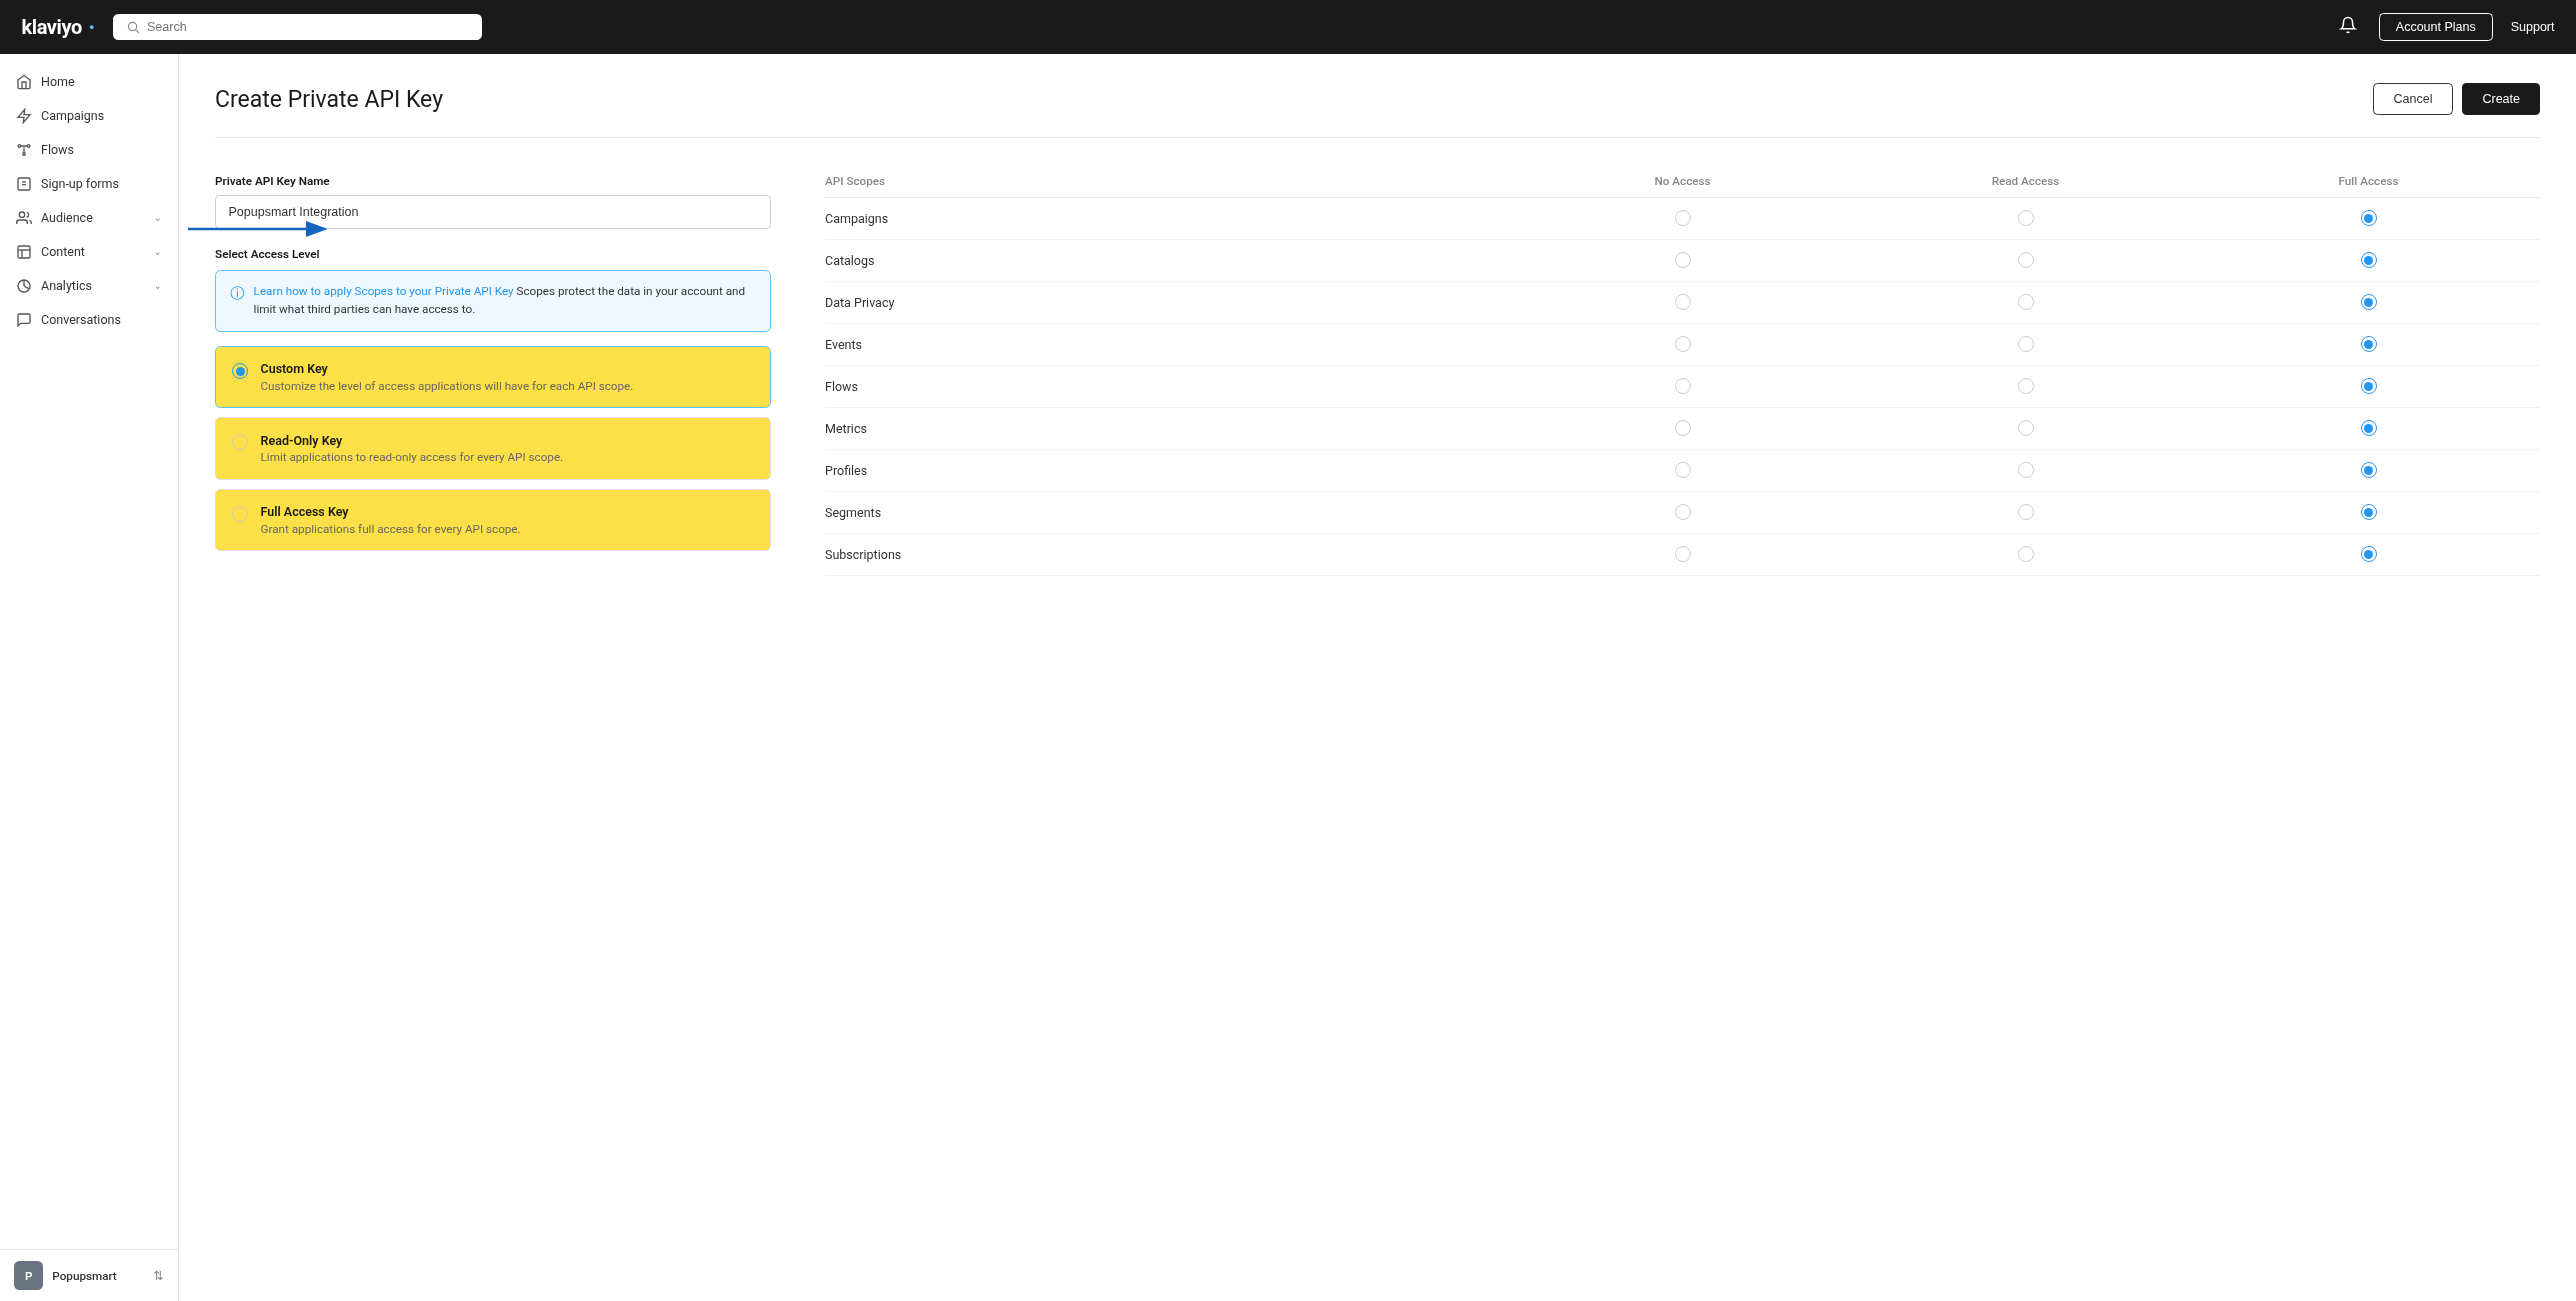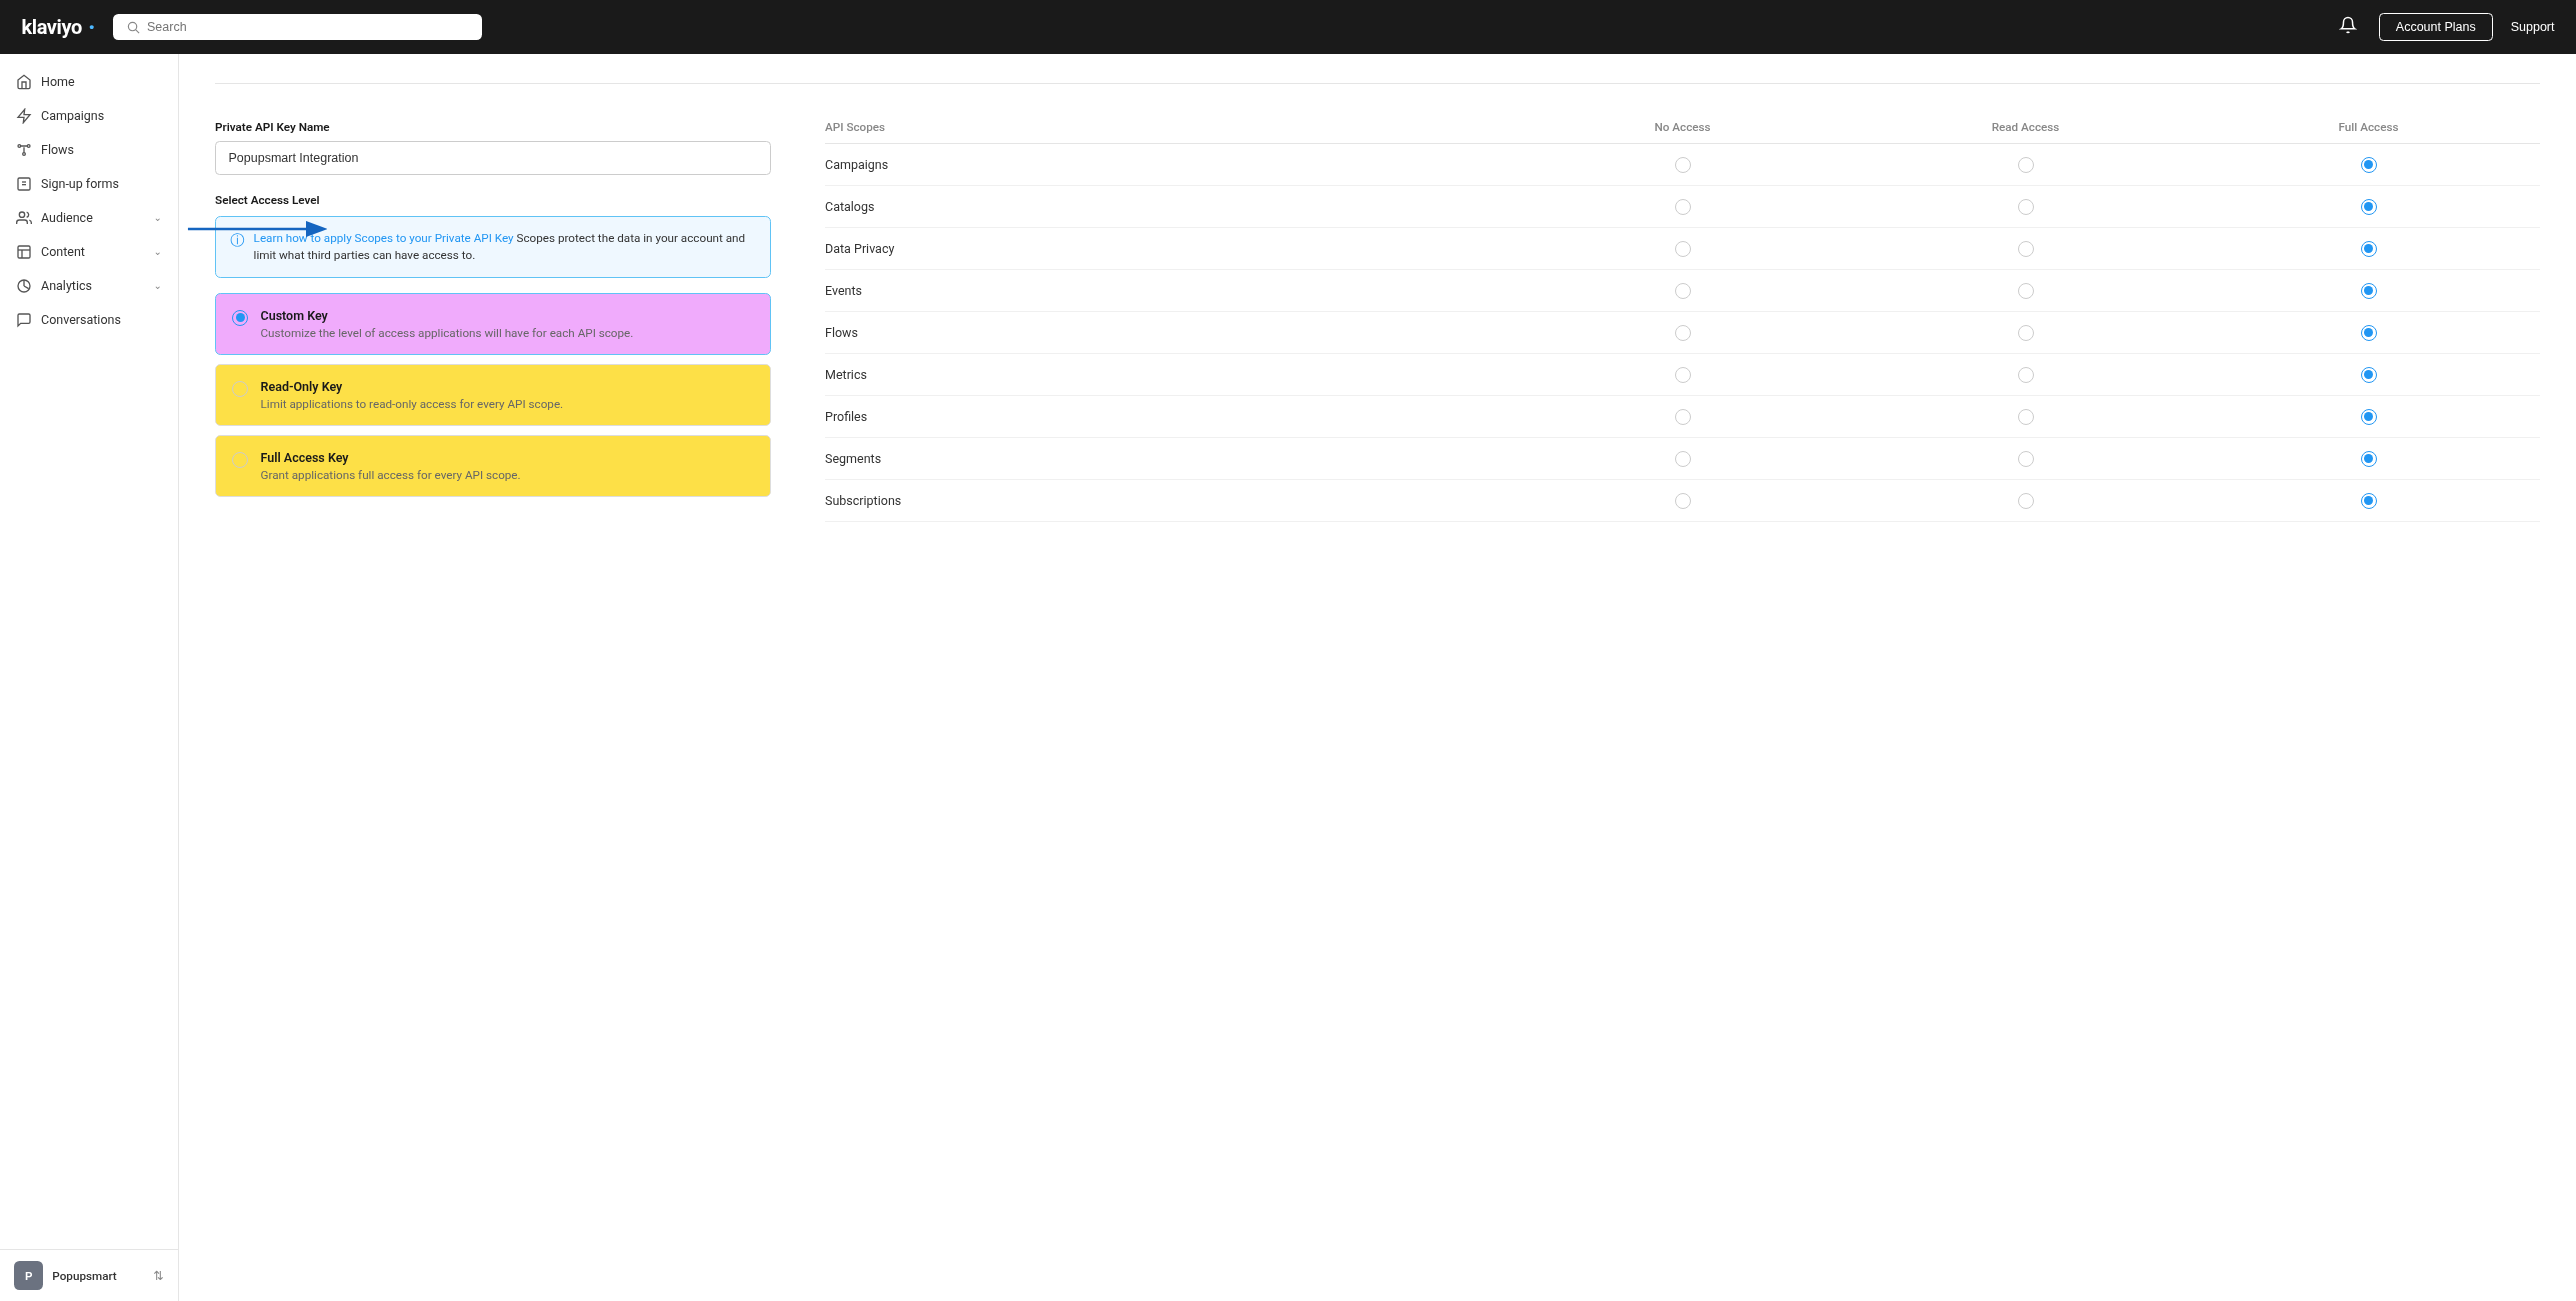--- a/index.html
+++ b/index.html
@@ -450,6 +450,13 @@
       </svg>
     </div>
 
+    <div class="page-header">
+      <h1 class="page-title">Create Private API Key</h1>
+      <div class="header-actions">
+        <button class="btn-cancel">Cancel</button>
+        <button class="btn-create">Create</button>
+      </div>
+    </div>
 
     <hr class="divider">
 

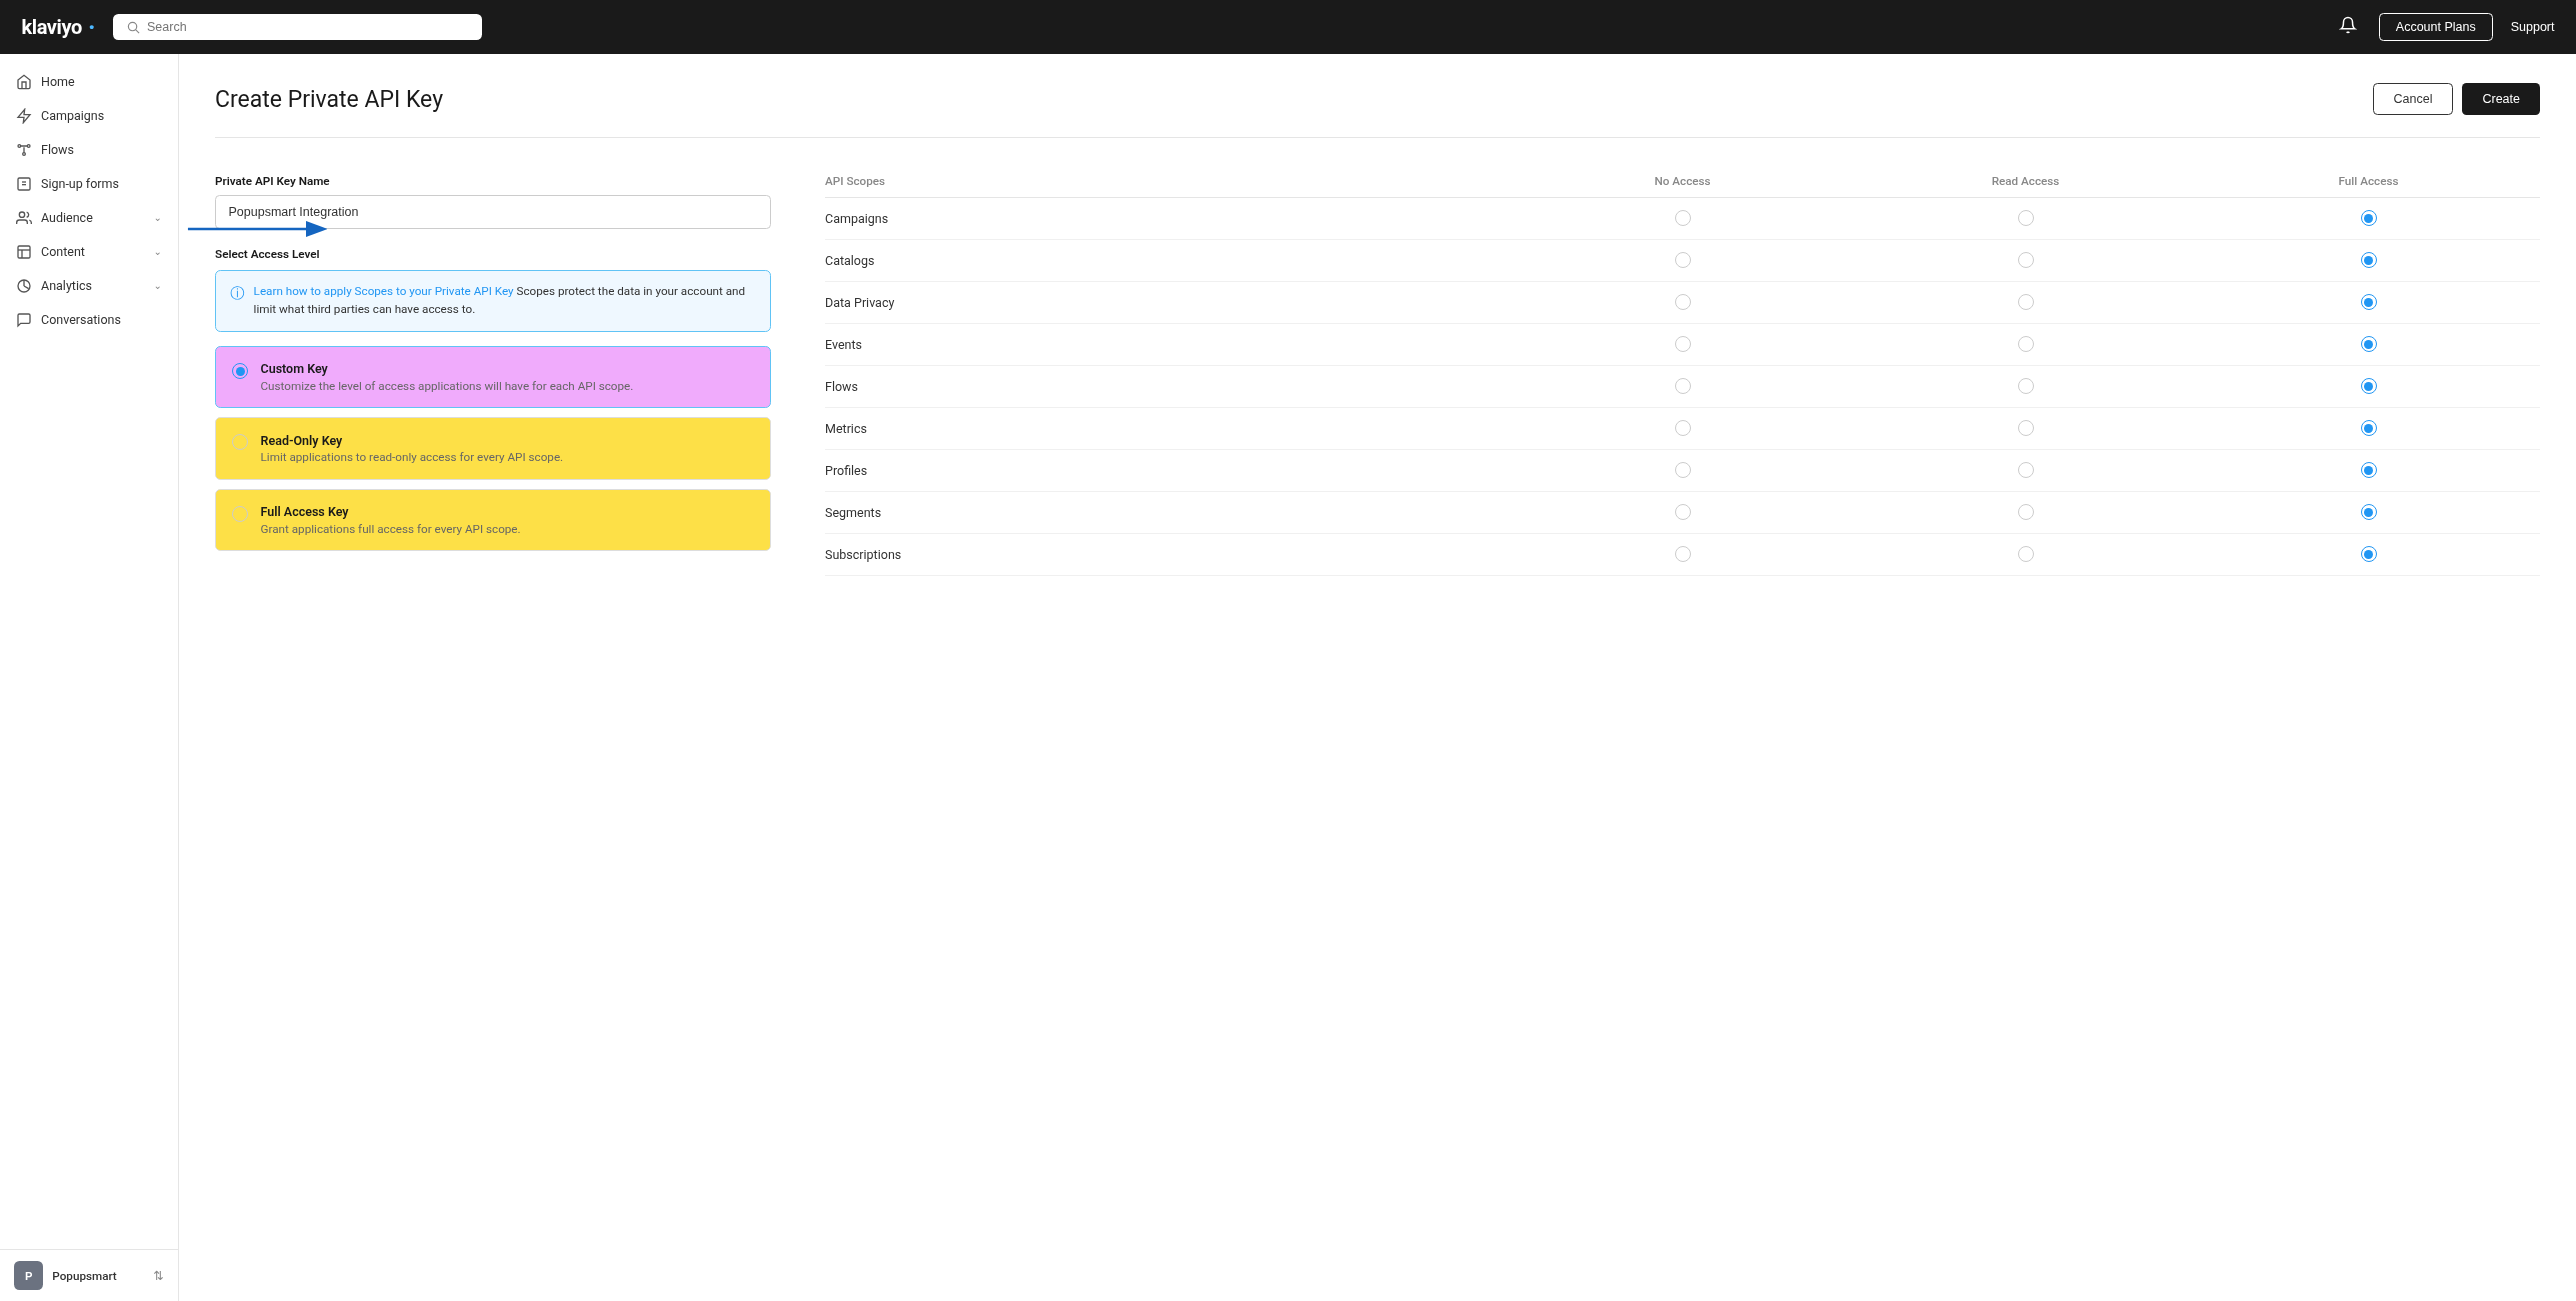--- a/index.html
+++ b/index.html
@@ -239,7 +239,7 @@
     }
     .access-card.selected {
       border-color: #60c3f5;
-      background: #f0abfc;
+      background: #fde047;
     }
     .access-card .radio-btn {
       width: 16px;

